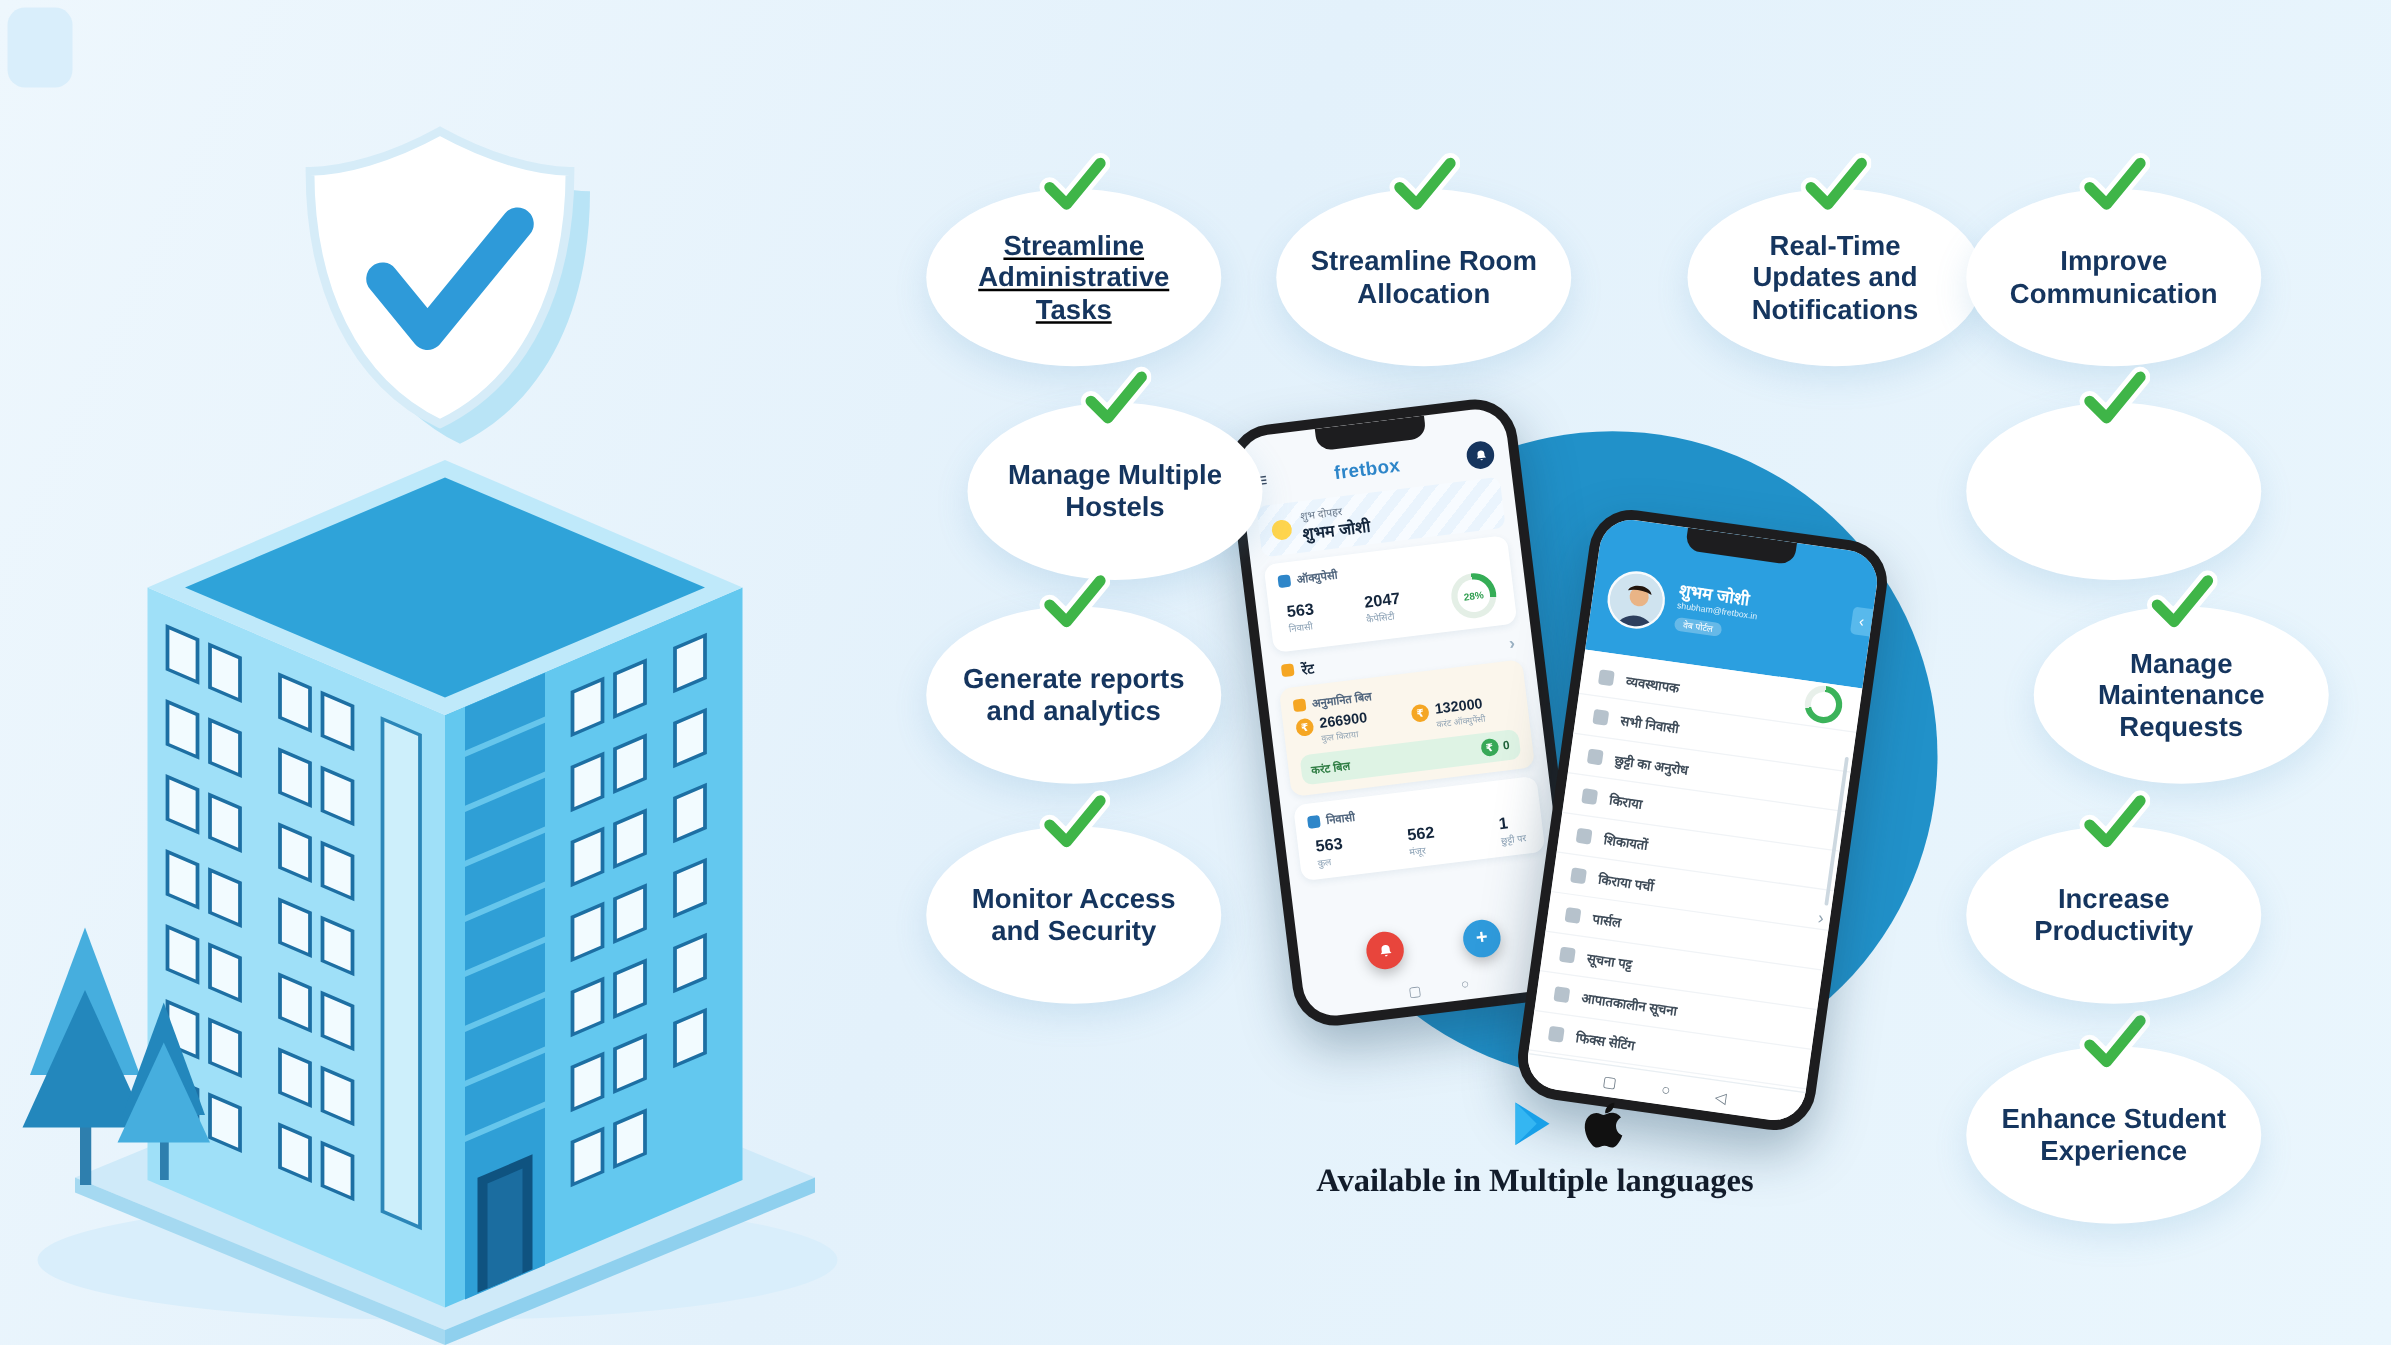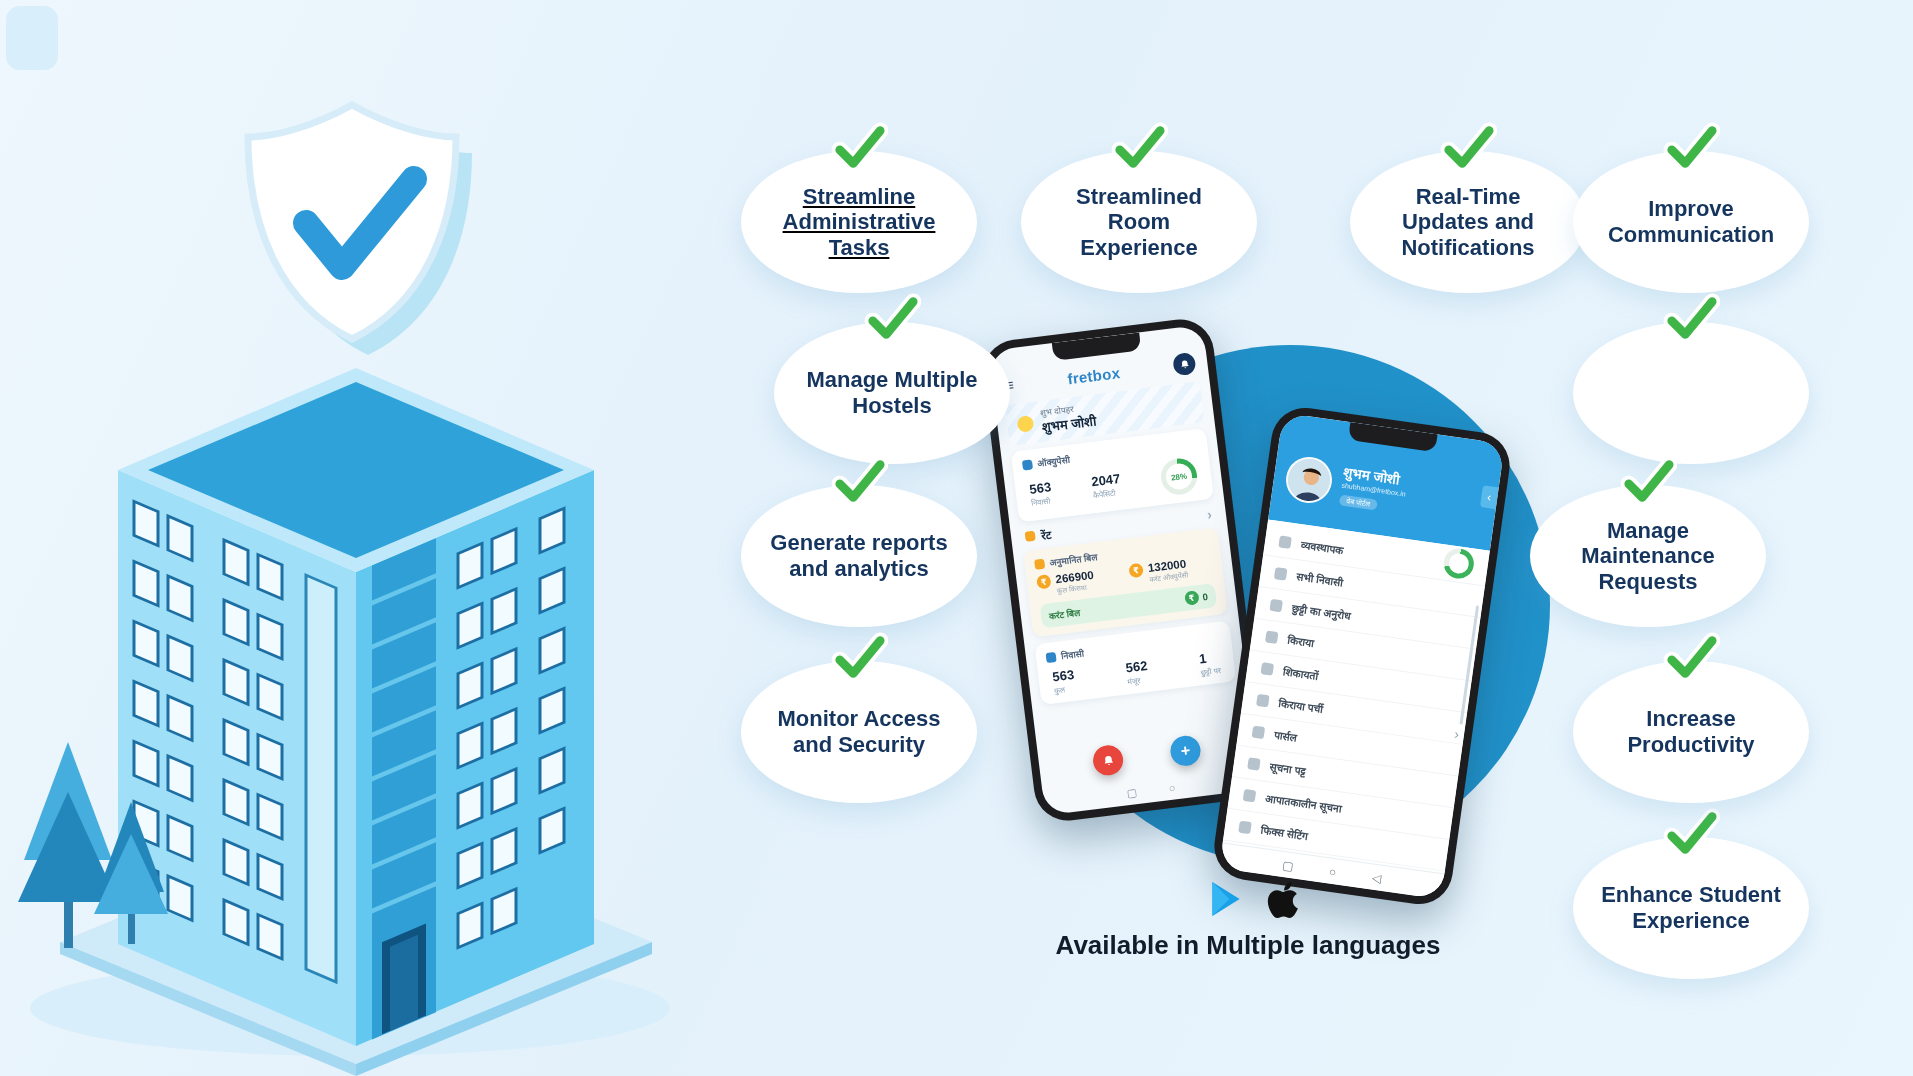--- a/index.html
+++ b/index.html
@@ -272,7 +272,7 @@
         <path d="M10 30 L24 44 L52 10" fill="none" stroke="#fff" stroke-width="17" stroke-linecap="round" stroke-linejoin="round"></path>
         <path d="M10 30 L24 44 L52 10" fill="none" stroke="#3fb548" stroke-width="9" stroke-linecap="round" stroke-linejoin="round"></path>
       </svg>
-    <span class="bubble-label">Streamlined Room Experience</span>
+    <span class="bubble-label">Streamline Room Allocation</span>
   </div>
   <div class="bubble" style="left:1350px; top:151px;">
     <svg class="check" viewBox="0 0 60 54">

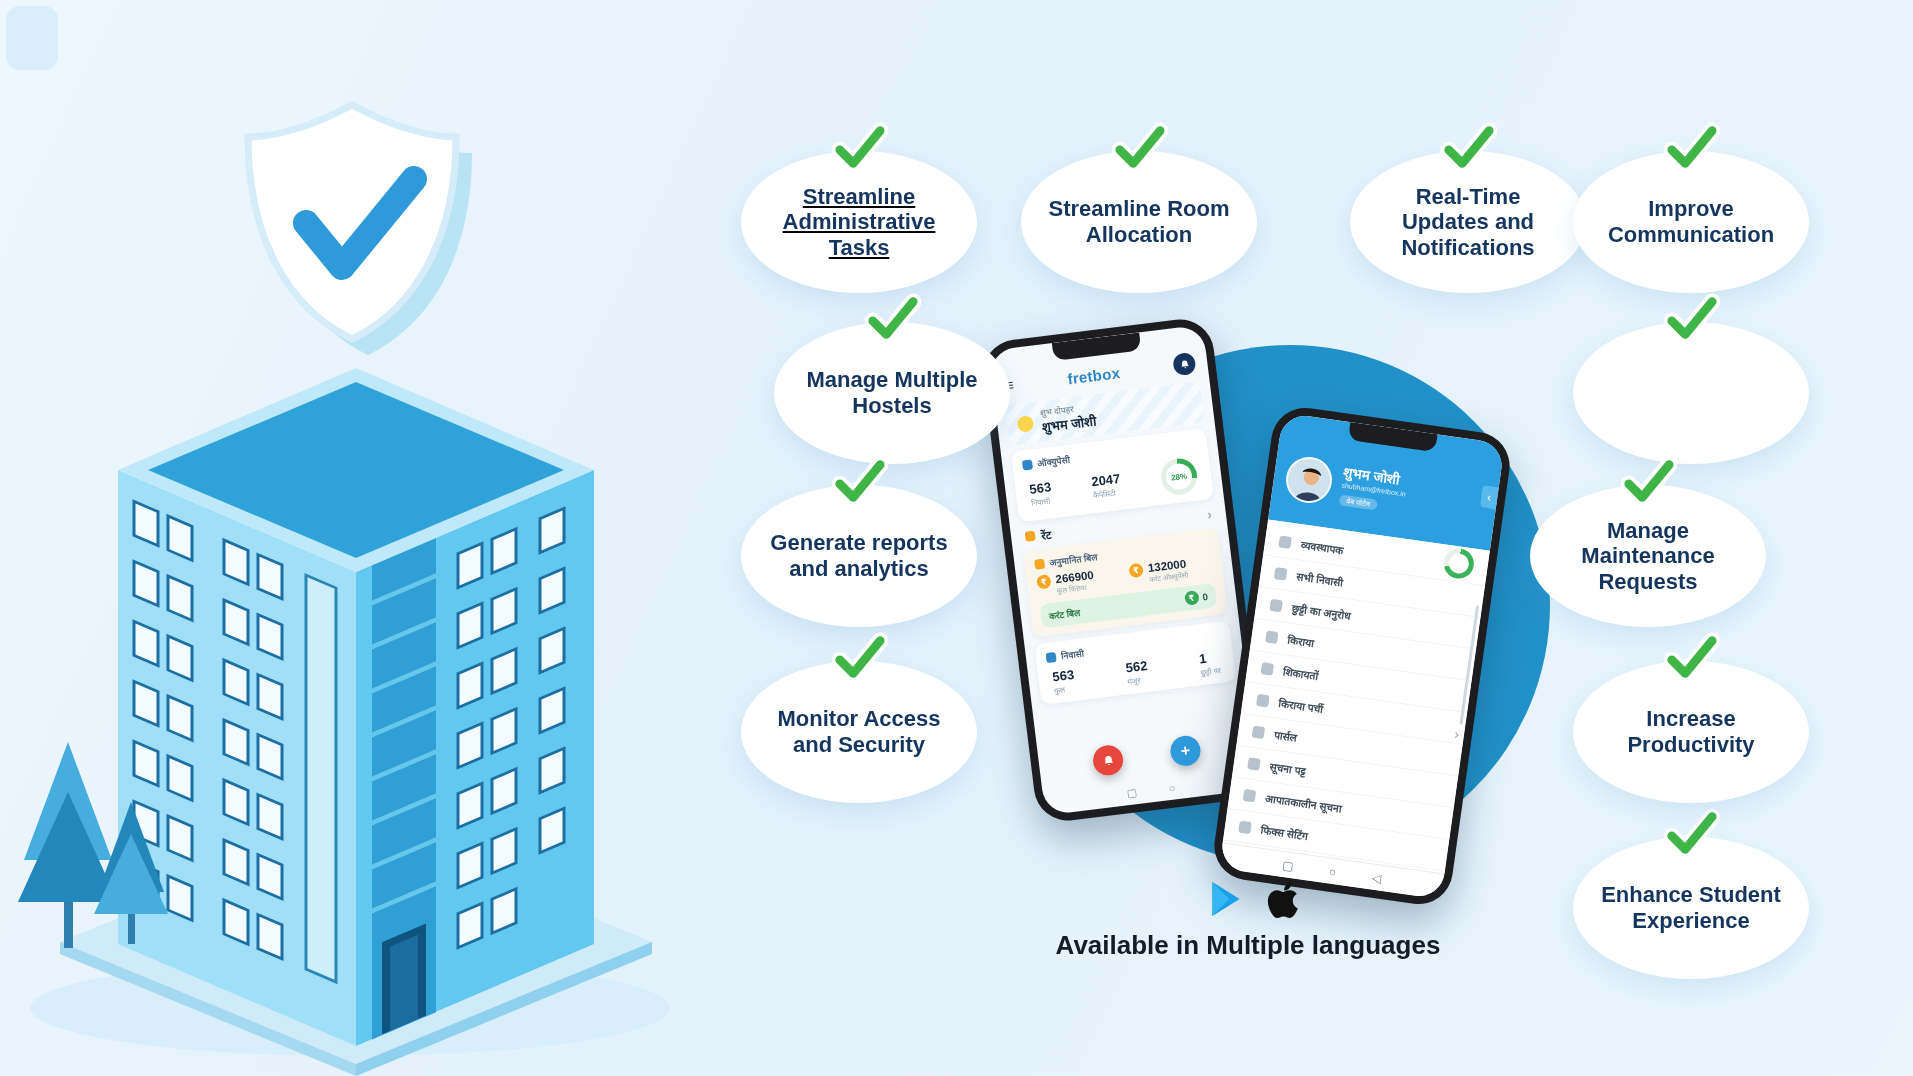--- a/index.html
+++ b/index.html
@@ -295,7 +295,7 @@
         <path d="M10 30 L24 44 L52 10" fill="none" stroke="#3fb548" stroke-width="9" stroke-linecap="round" stroke-linejoin="round"></path>
       </svg>
   </div>
-  <div class="bubble" style="left:1530px; top:485px;">
+  <div class="bubble" style="left:1627px; top:485px;">
     <svg class="check" viewBox="0 0 60 54">
         <path d="M10 30 L24 44 L52 10" fill="none" stroke="#fff" stroke-width="17" stroke-linecap="round" stroke-linejoin="round"></path>
         <path d="M10 30 L24 44 L52 10" fill="none" stroke="#3fb548" stroke-width="9" stroke-linecap="round" stroke-linejoin="round"></path>

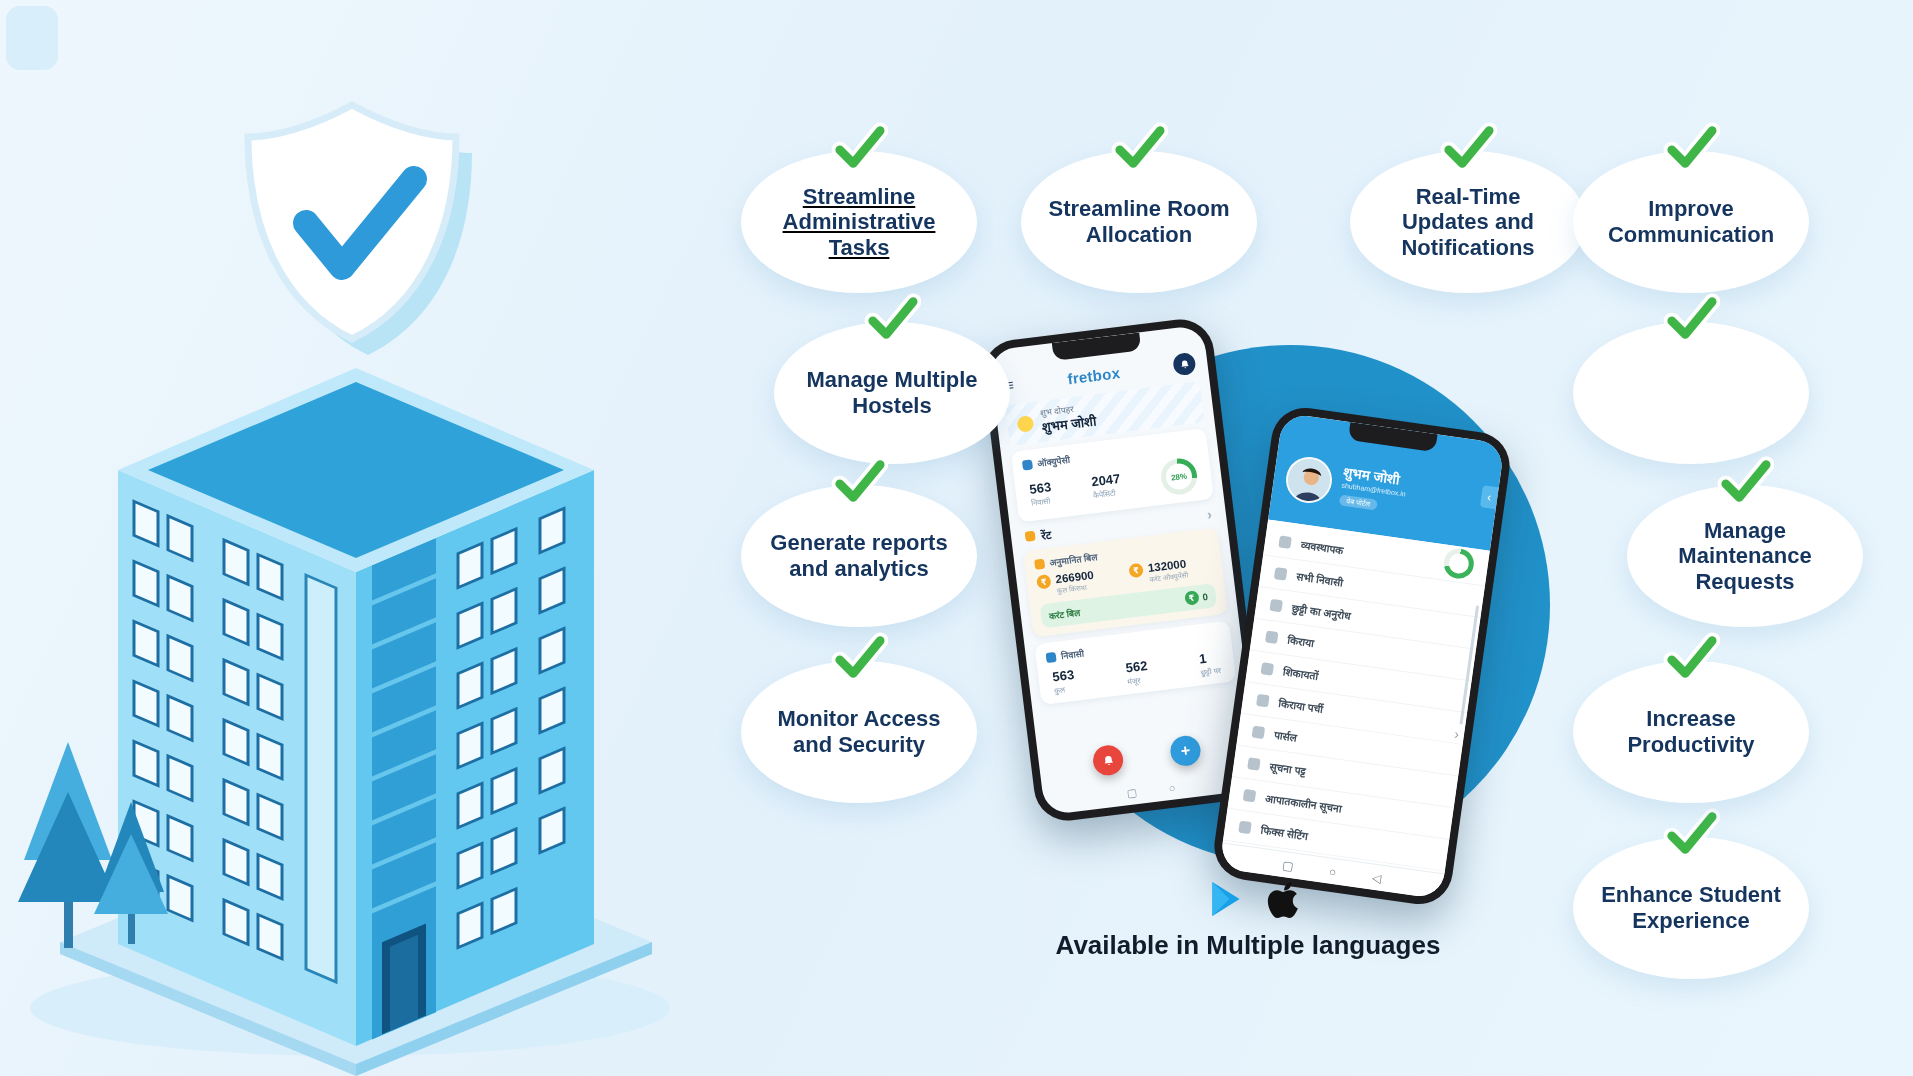--- a/index.html
+++ b/index.html
@@ -130,8 +130,8 @@
   
   .store-icons { position:absolute; left:1150px; top:878px; width:210px;
     display:flex; justify-content:center; align-items:center; gap:22px; z-index:6; }
-  .caption { position:absolute; left:988px; top:930px; width:520px; text-align:center;
-    font-size:26px; font-weight:600; color:#121c2b; z-index:6; }
+  .caption { position:absolute; left:968px; top:930px; width:520px; text-align:center;
+    font-size:26px; font-weight:600; color:#121c2b; z-index:6;font-family:Liberation Serif, serif; }
 </style>
 </head>
 <body>

